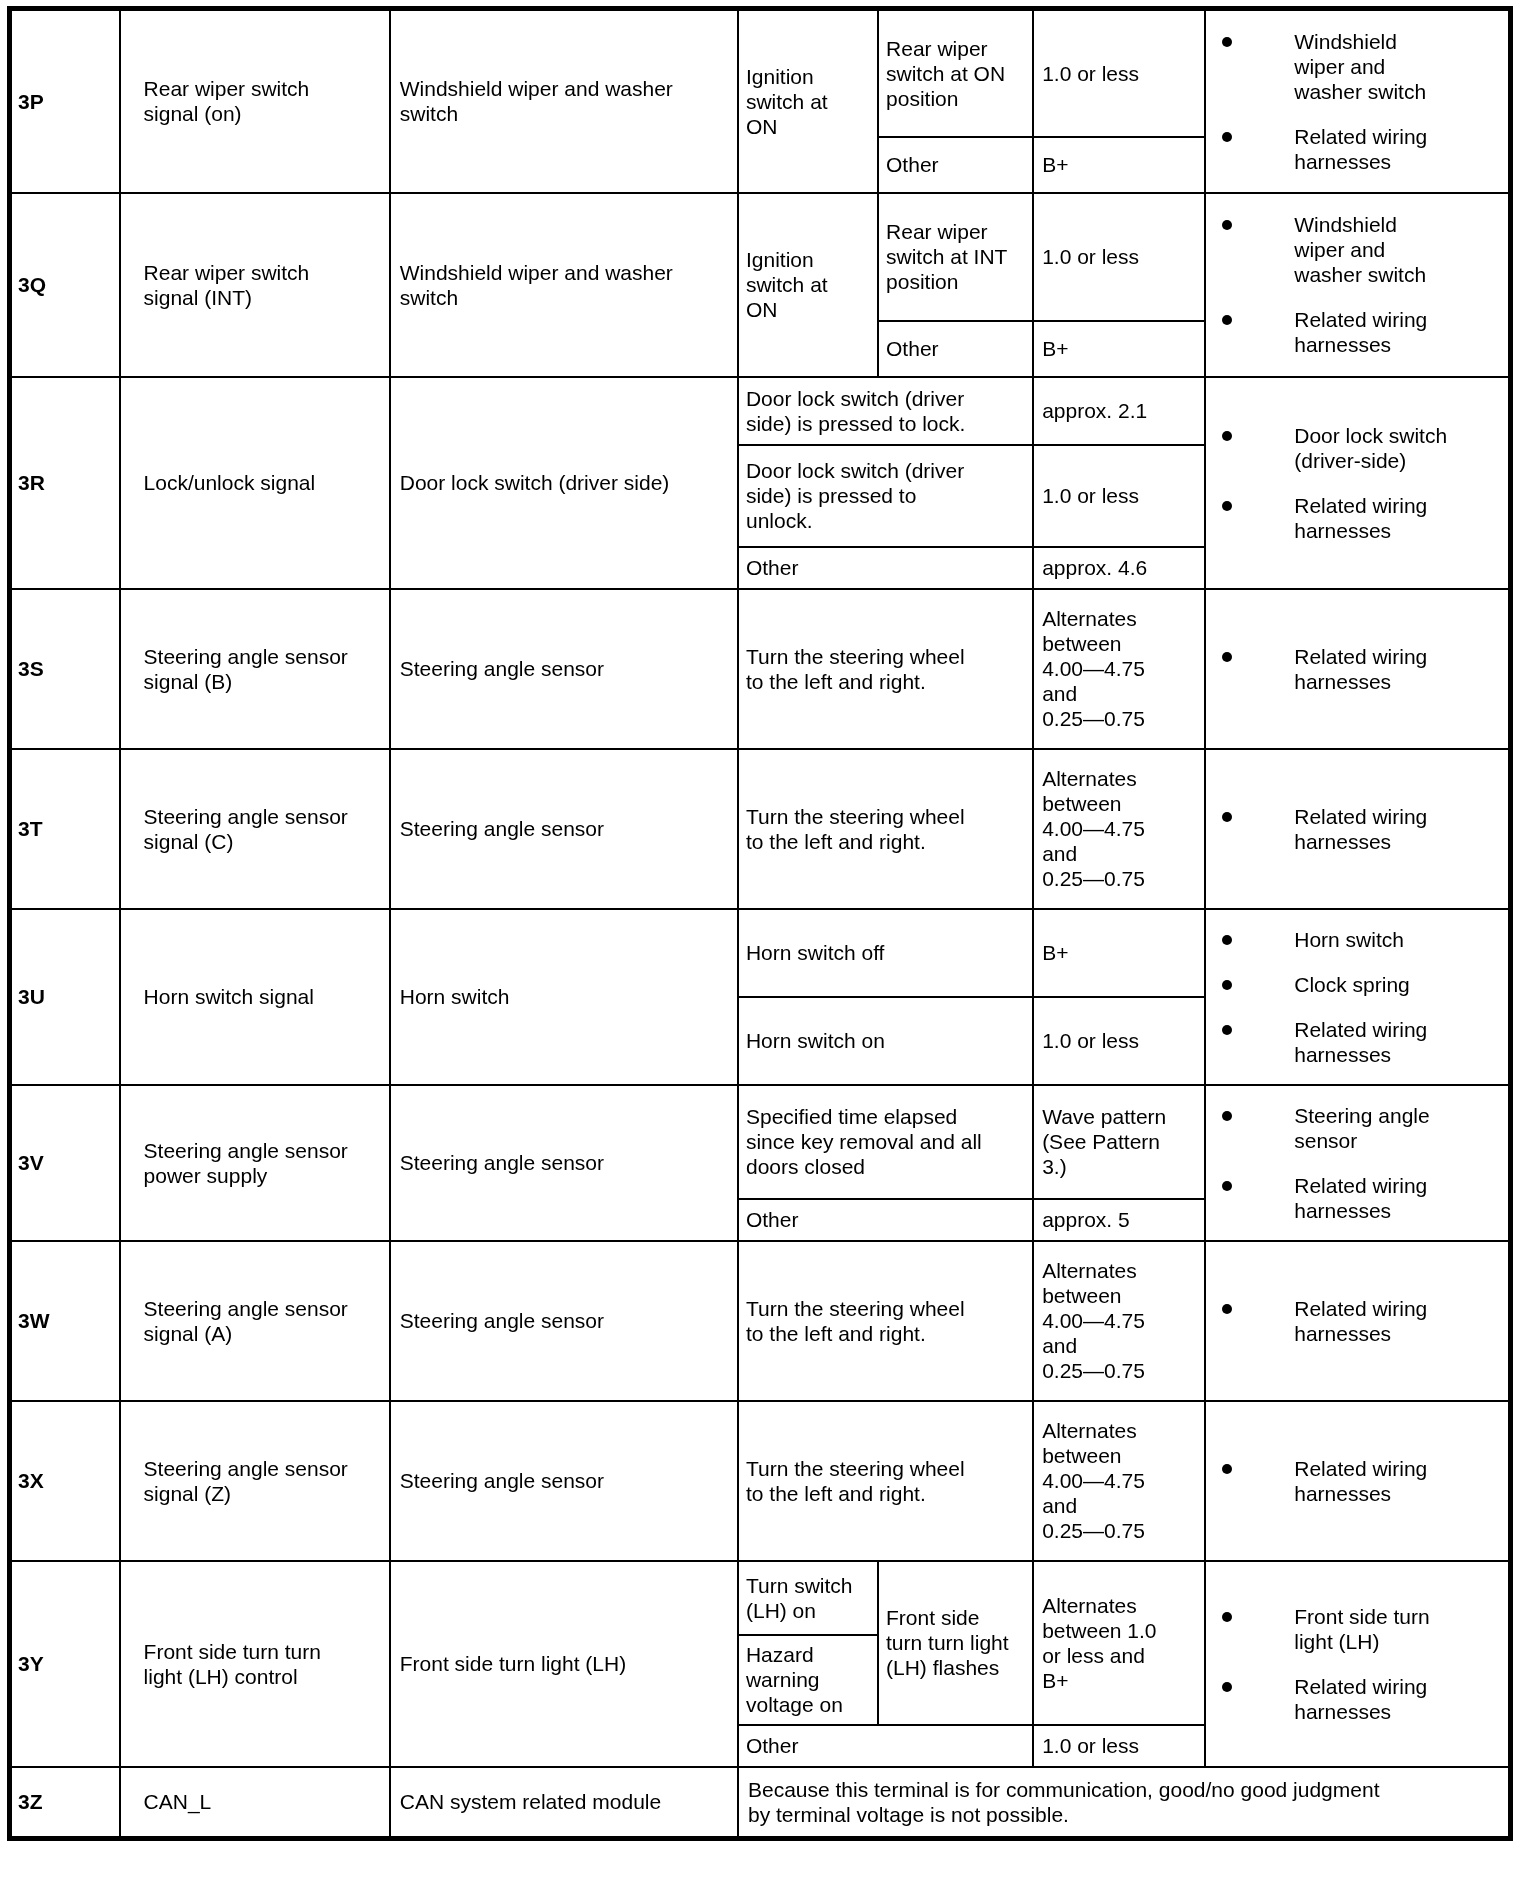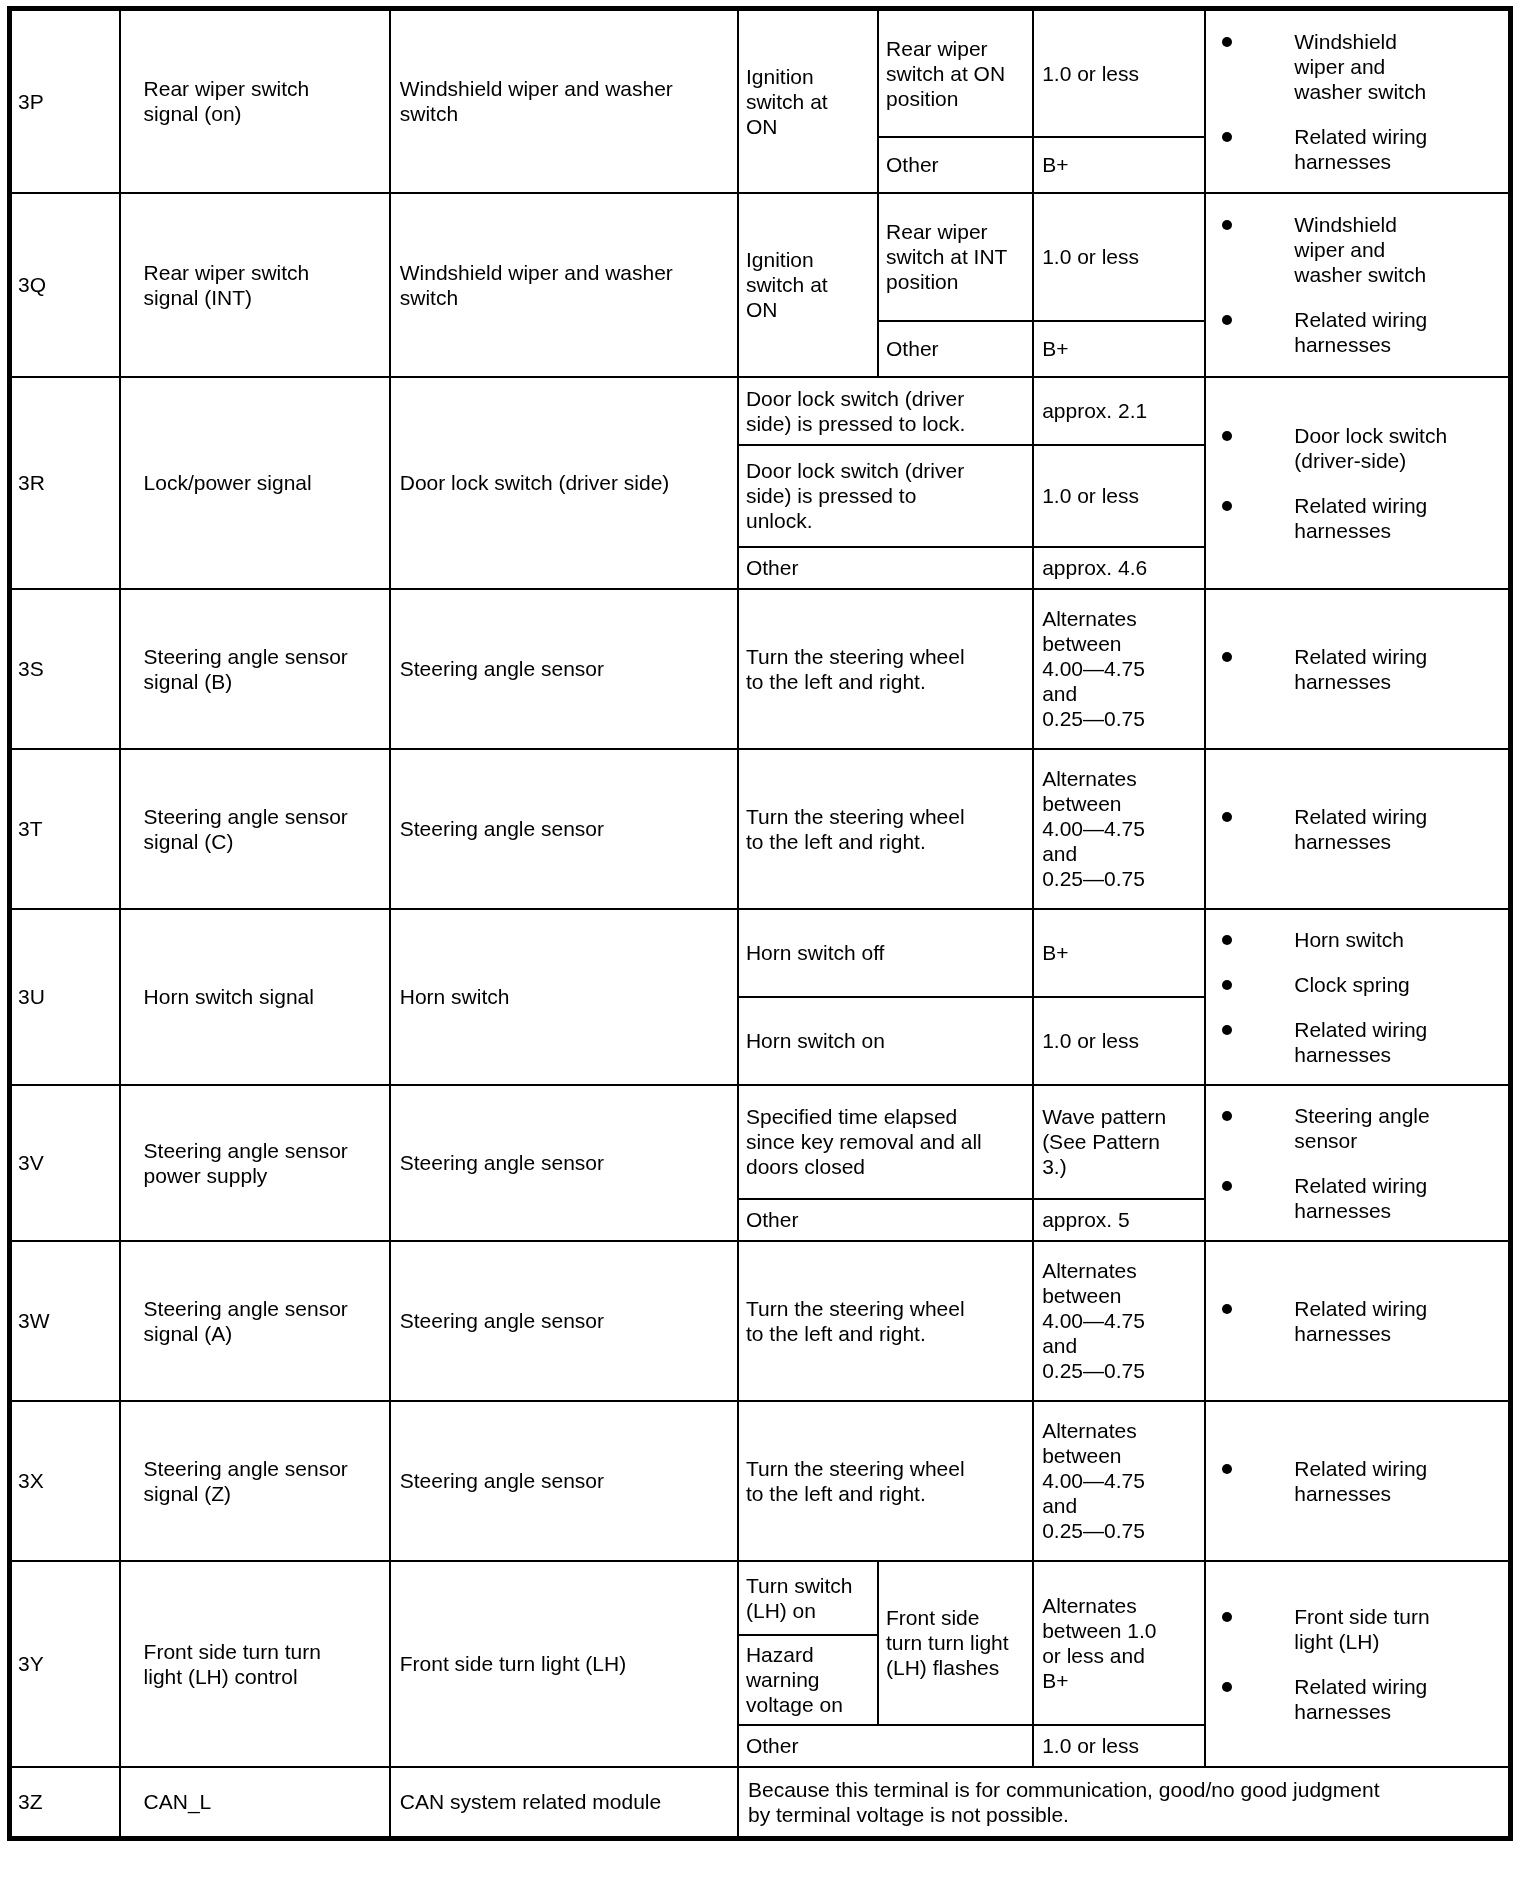--- a/index.html
+++ b/index.html
@@ -29,7 +29,7 @@
     overflow: hidden;
   }
   .txt { white-space: pre-line; }
-  .c-term { padding-left: 6px; }
+  .c-term { padding-left: 6px; font-weight: bold; }
   .c-sig  { padding-left: 23px; }
   .c-conn { padding-left: 9px; }
   .c-cond { padding-left: 7px; margin-left: 42px; }

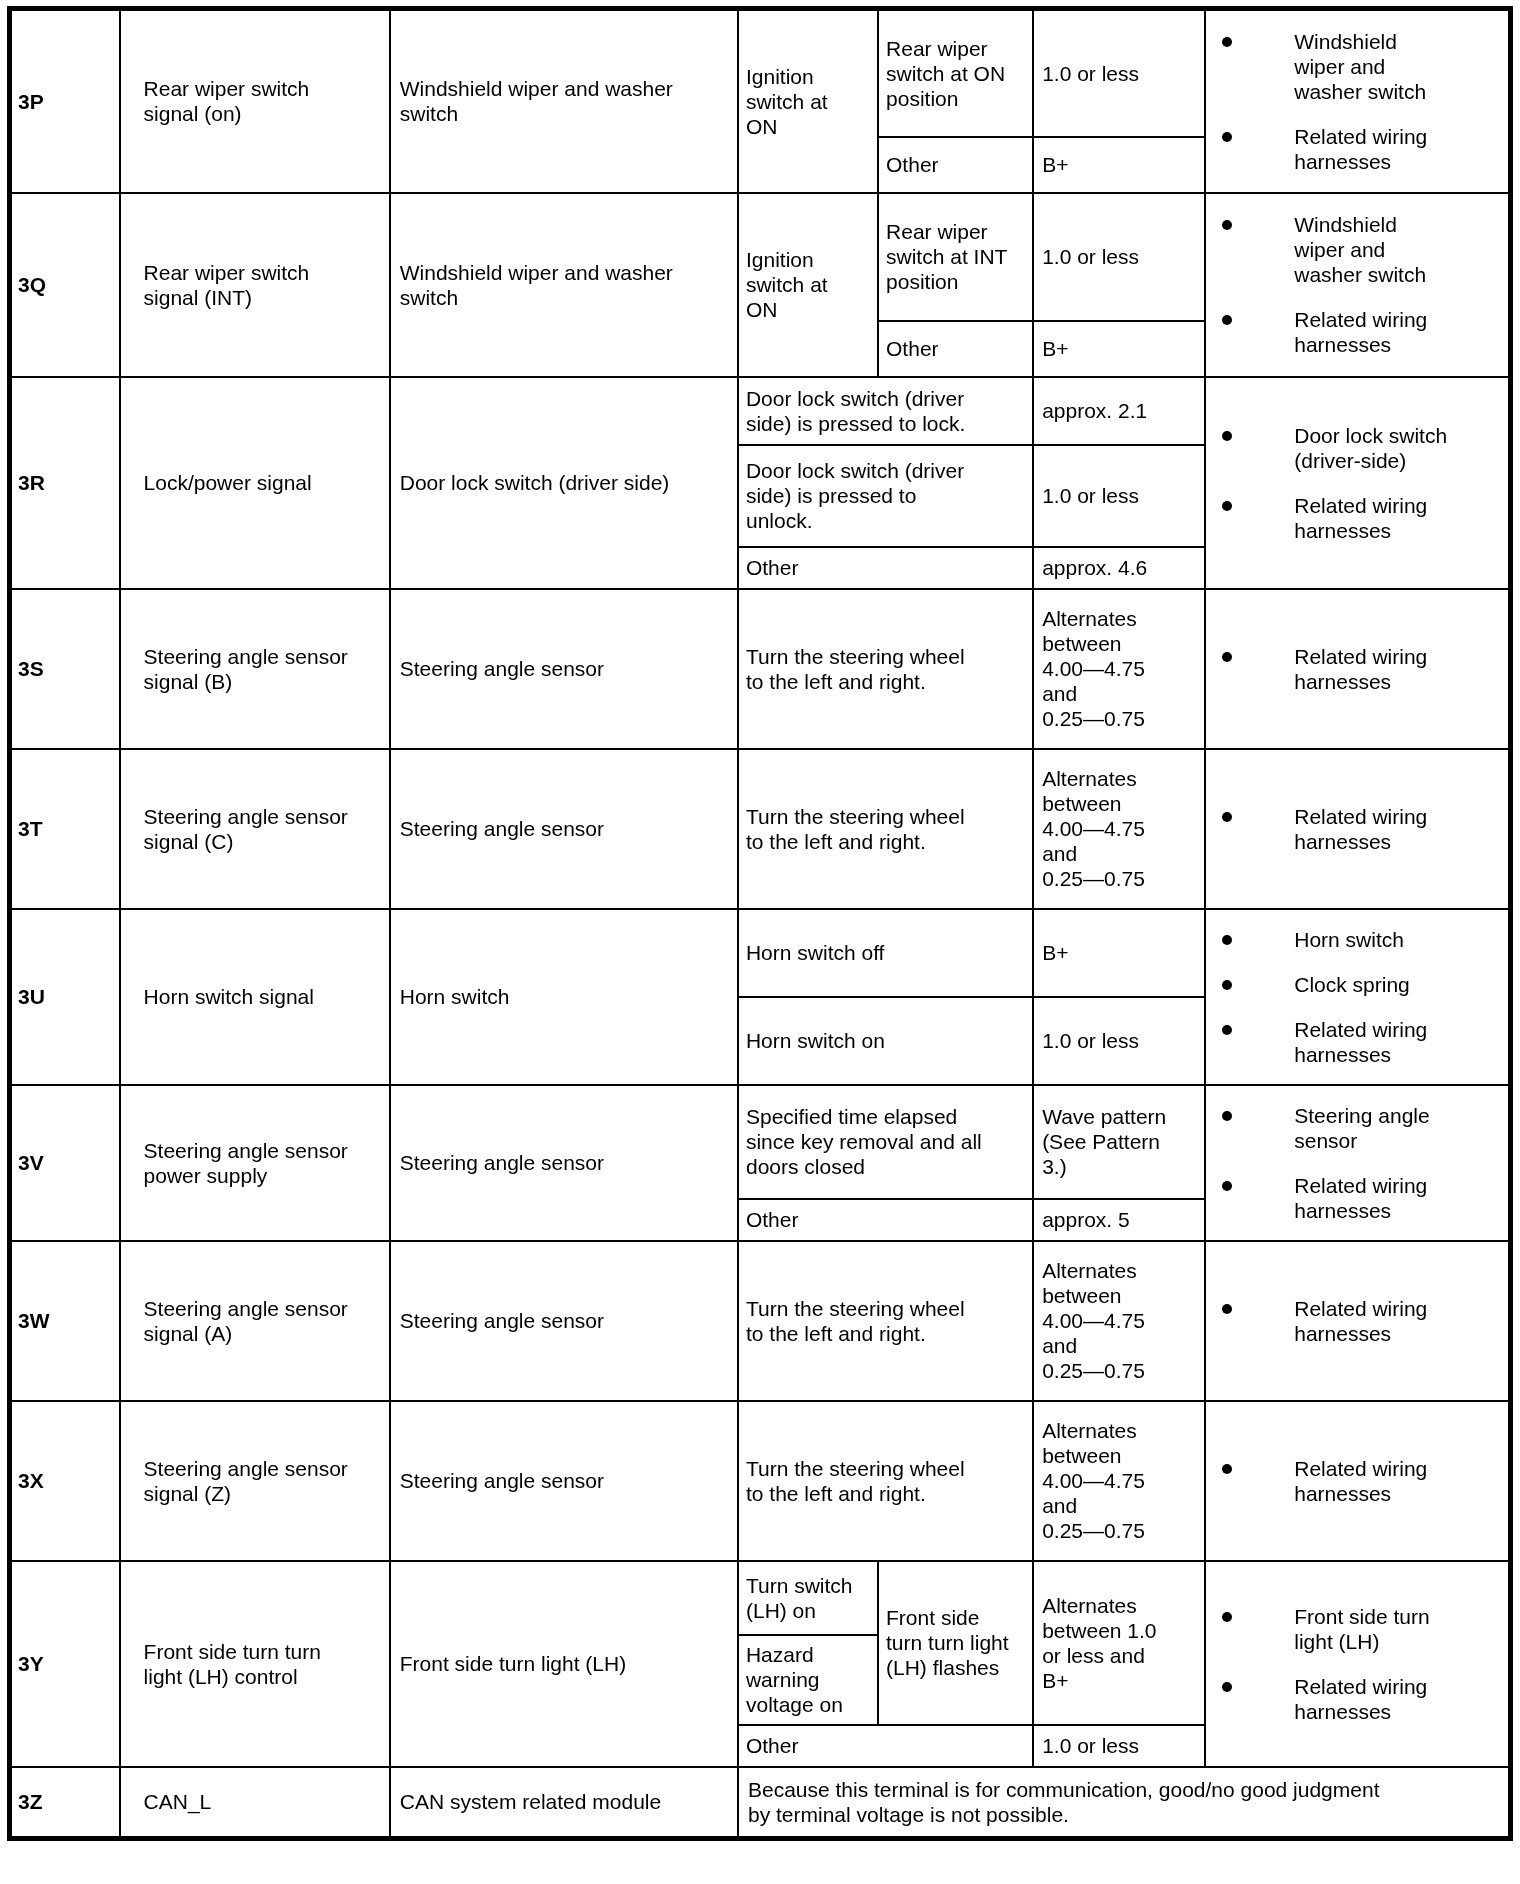--- a/index.html
+++ b/index.html
@@ -128,7 +128,7 @@
 
   <tr style="height:68px">
     <td class="c-term" rowspan="3"><span class="txt">3R</span></td>
-    <td class="c-sig" rowspan="3"><span class="txt">Lock/power signal</span></td>
+    <td class="c-sig" rowspan="3"><span class="txt">Lock/unlock signal</span></td>
     <td class="c-conn" rowspan="3"><span class="txt">Door lock switch (driver side)</span></td>
     <td class="c-cond" colspan="2"><span class="txt">Door lock switch (driver
 side) is pressed to lock.</span></td>

